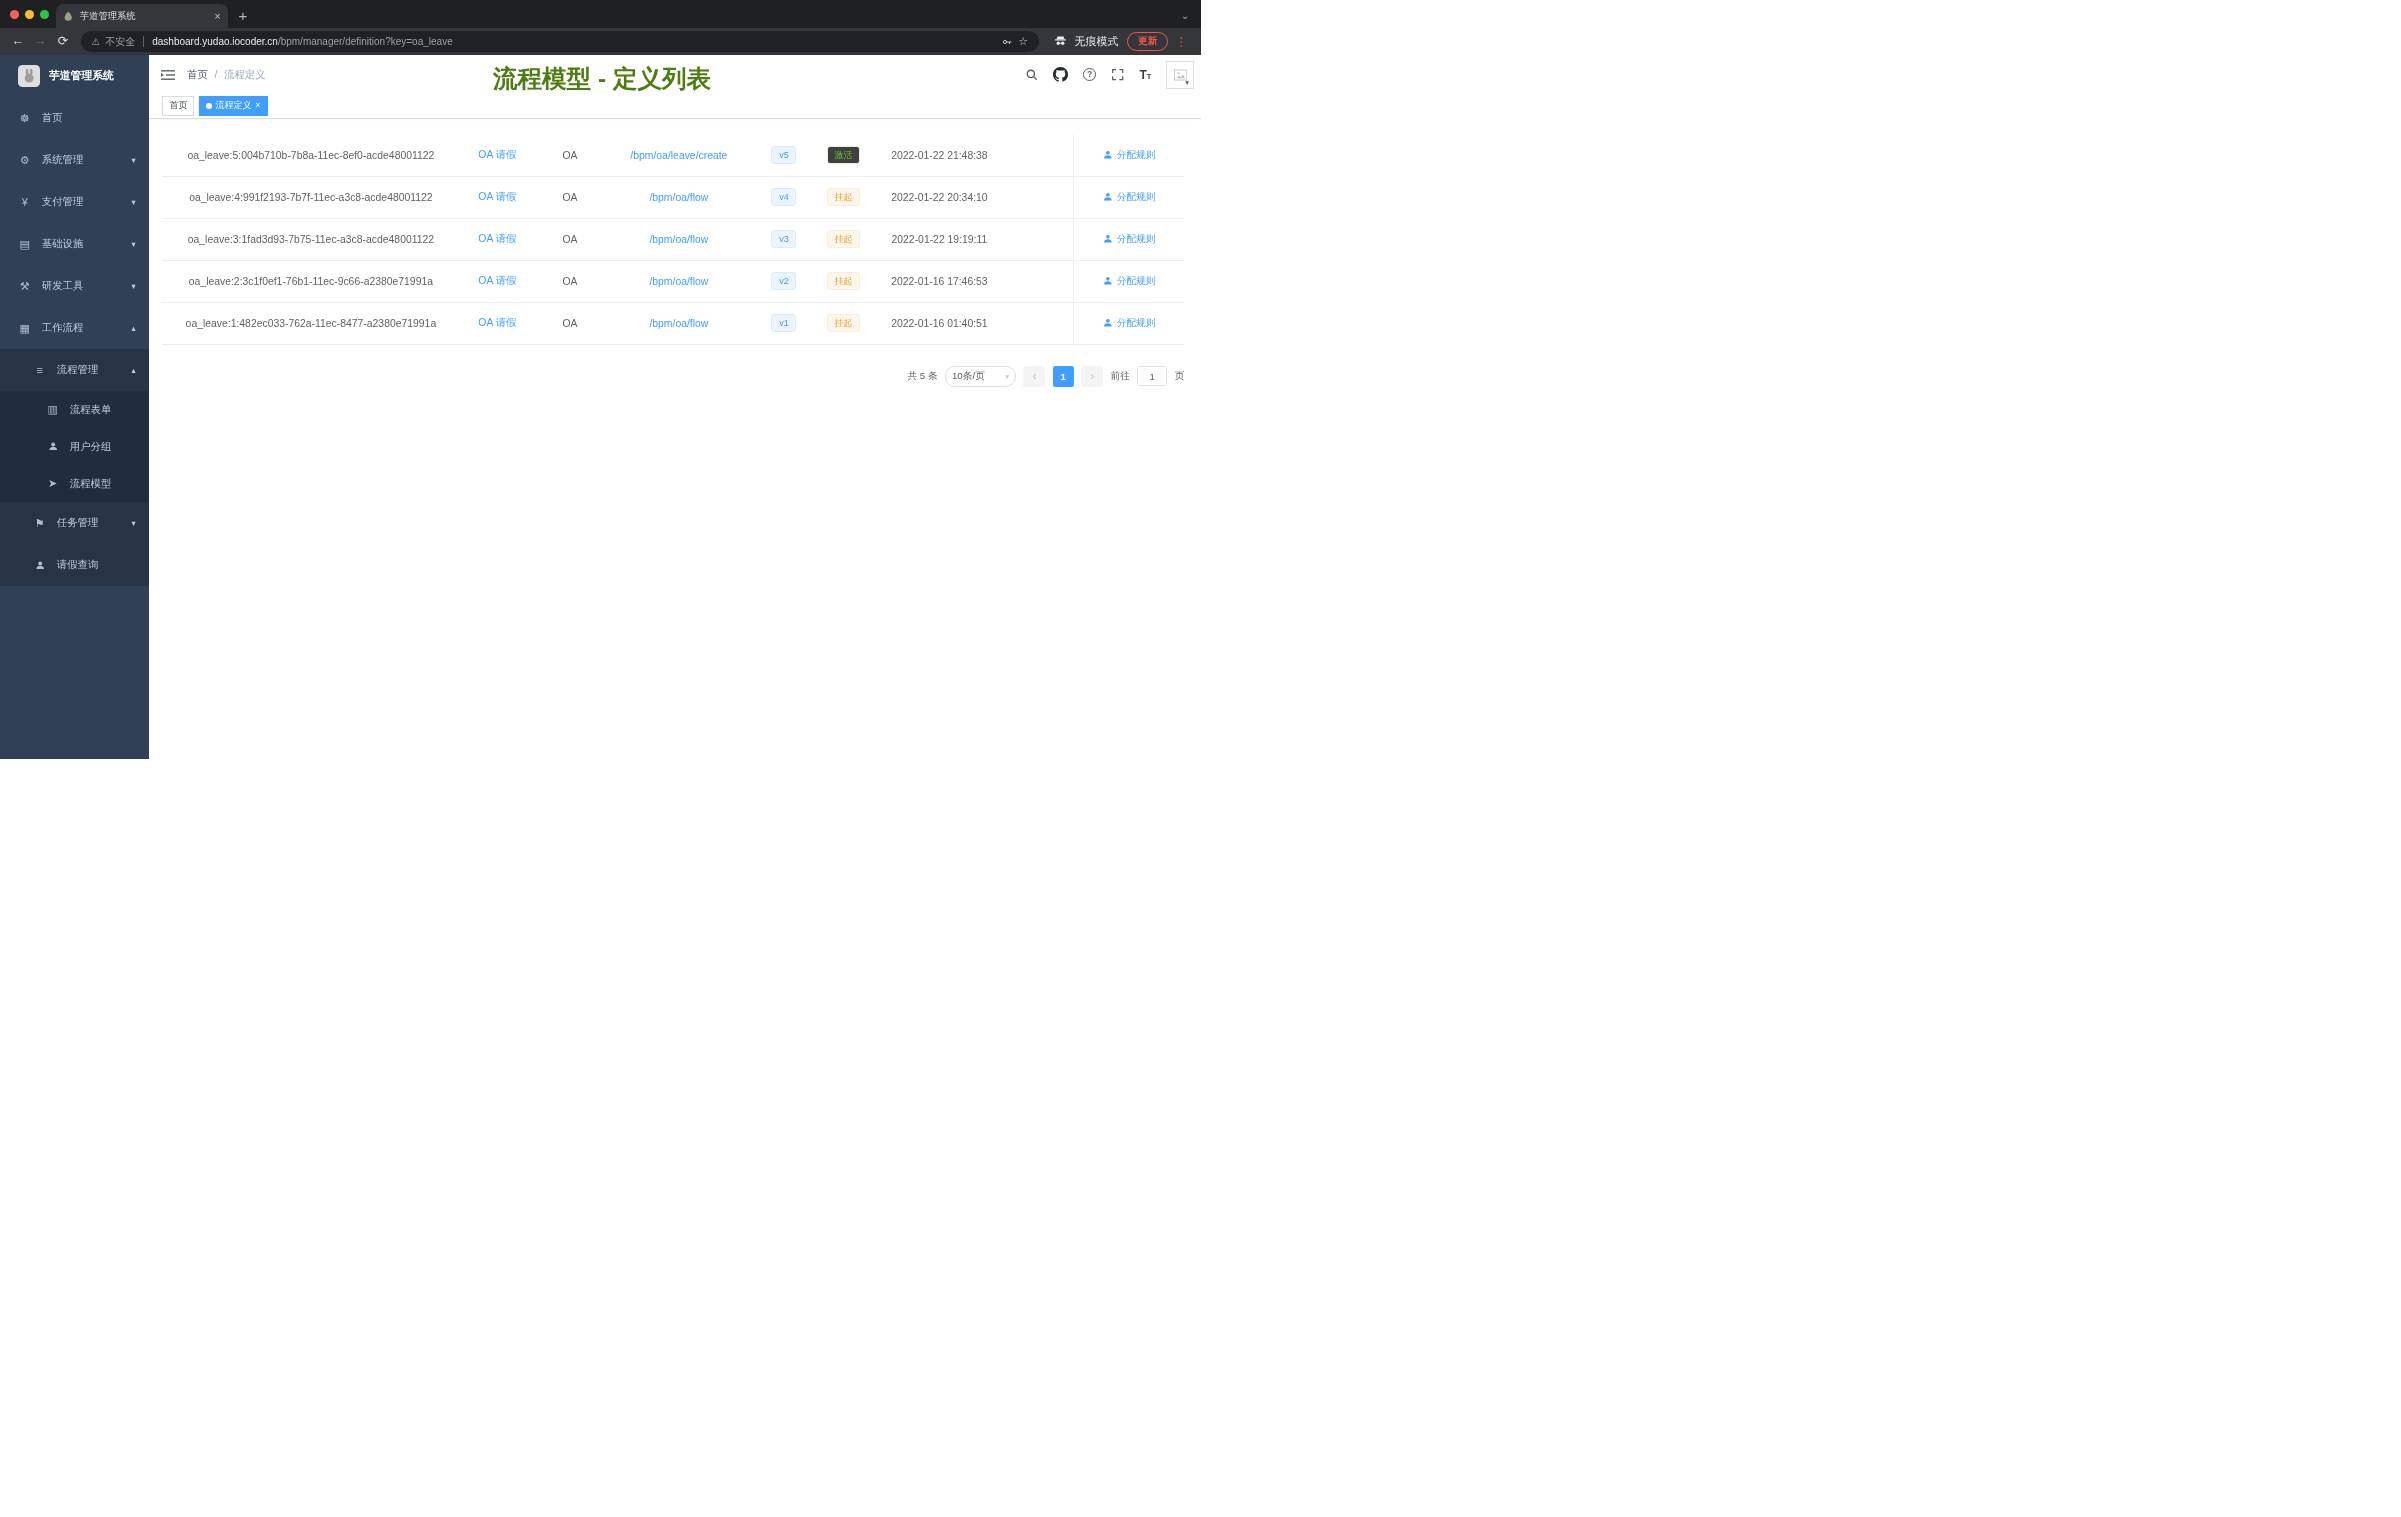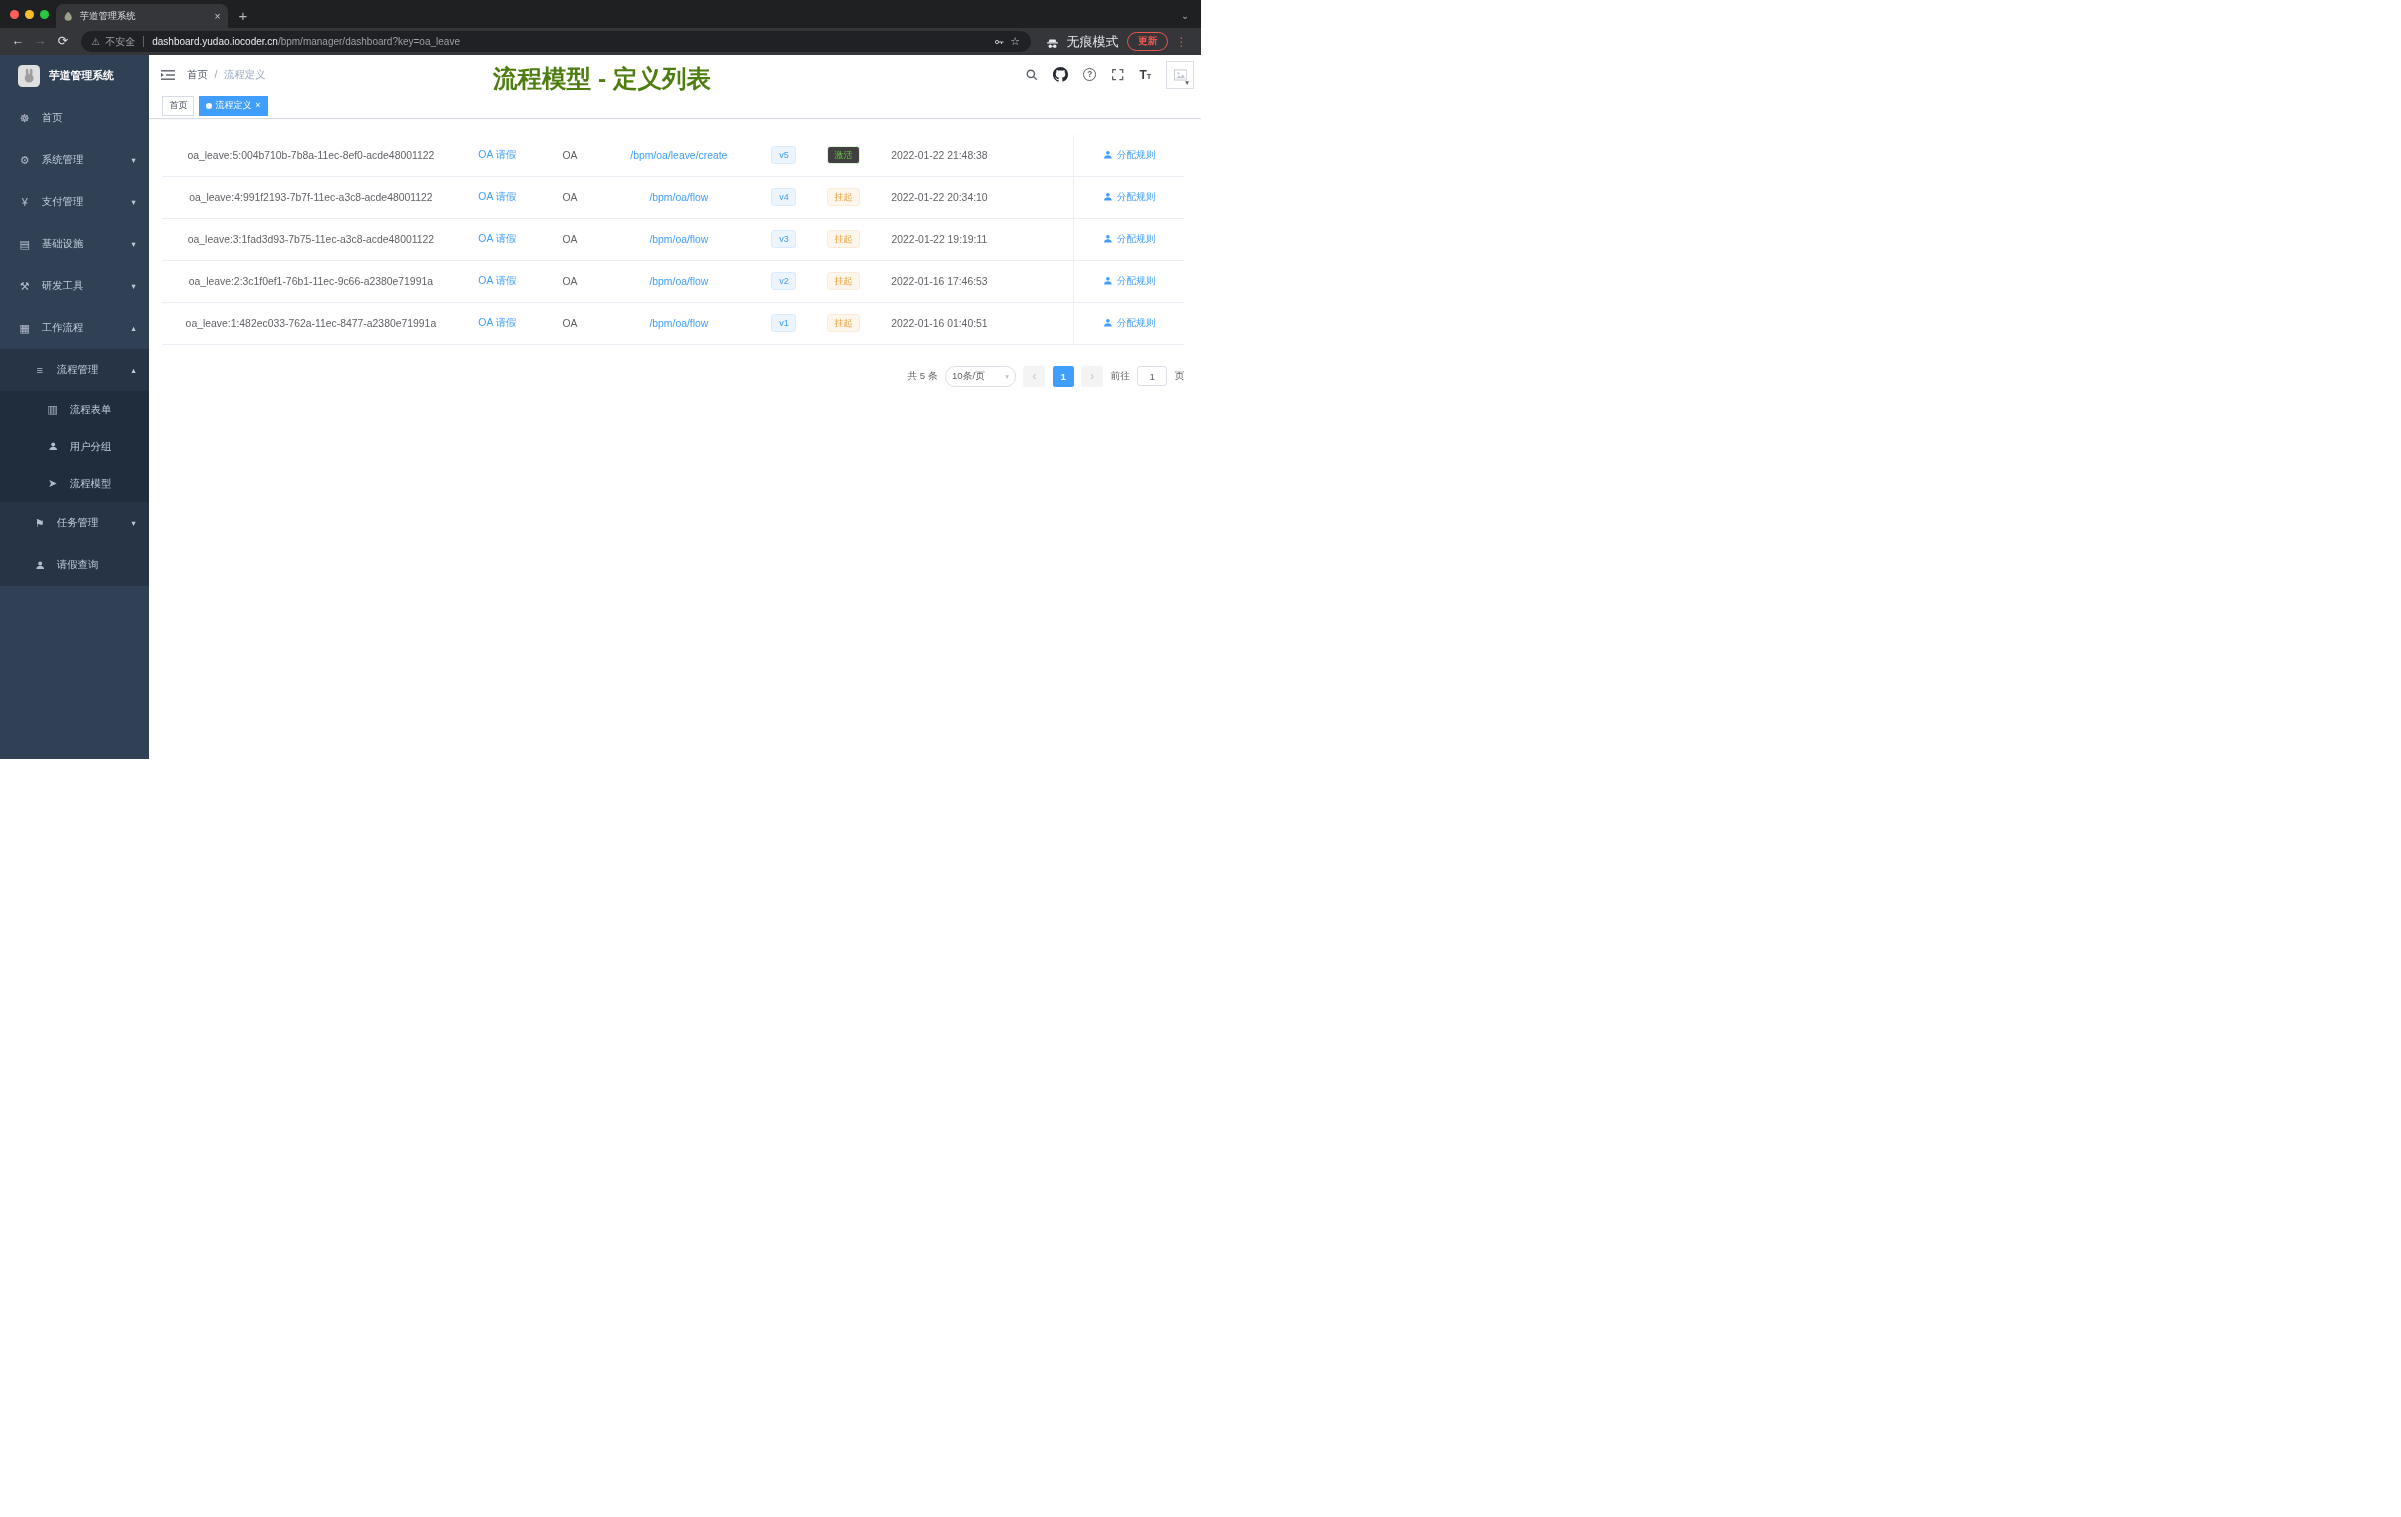--- a/index.html
+++ b/index.html
@@ -138,7 +138,7 @@
       <span class="warn-glyph">⚠</span>
       <span>不安全</span>
       <span class="omni-sep"></span>
-      <span><span class="url-host">dashboard.yudao.iocoder.cn</span><span class="url-path">/bpm/manager/dashboard?key=oa_leave</span></span>
+      <span><span class="url-host">dashboard.yudao.iocoder.cn</span><span class="url-path">/bpm/manager/definition?key=oa_leave</span></span>
       <span class="omni-spacer"></span>
       <span>
         <svg width="12" height="12" viewBox="0 0 24 24">

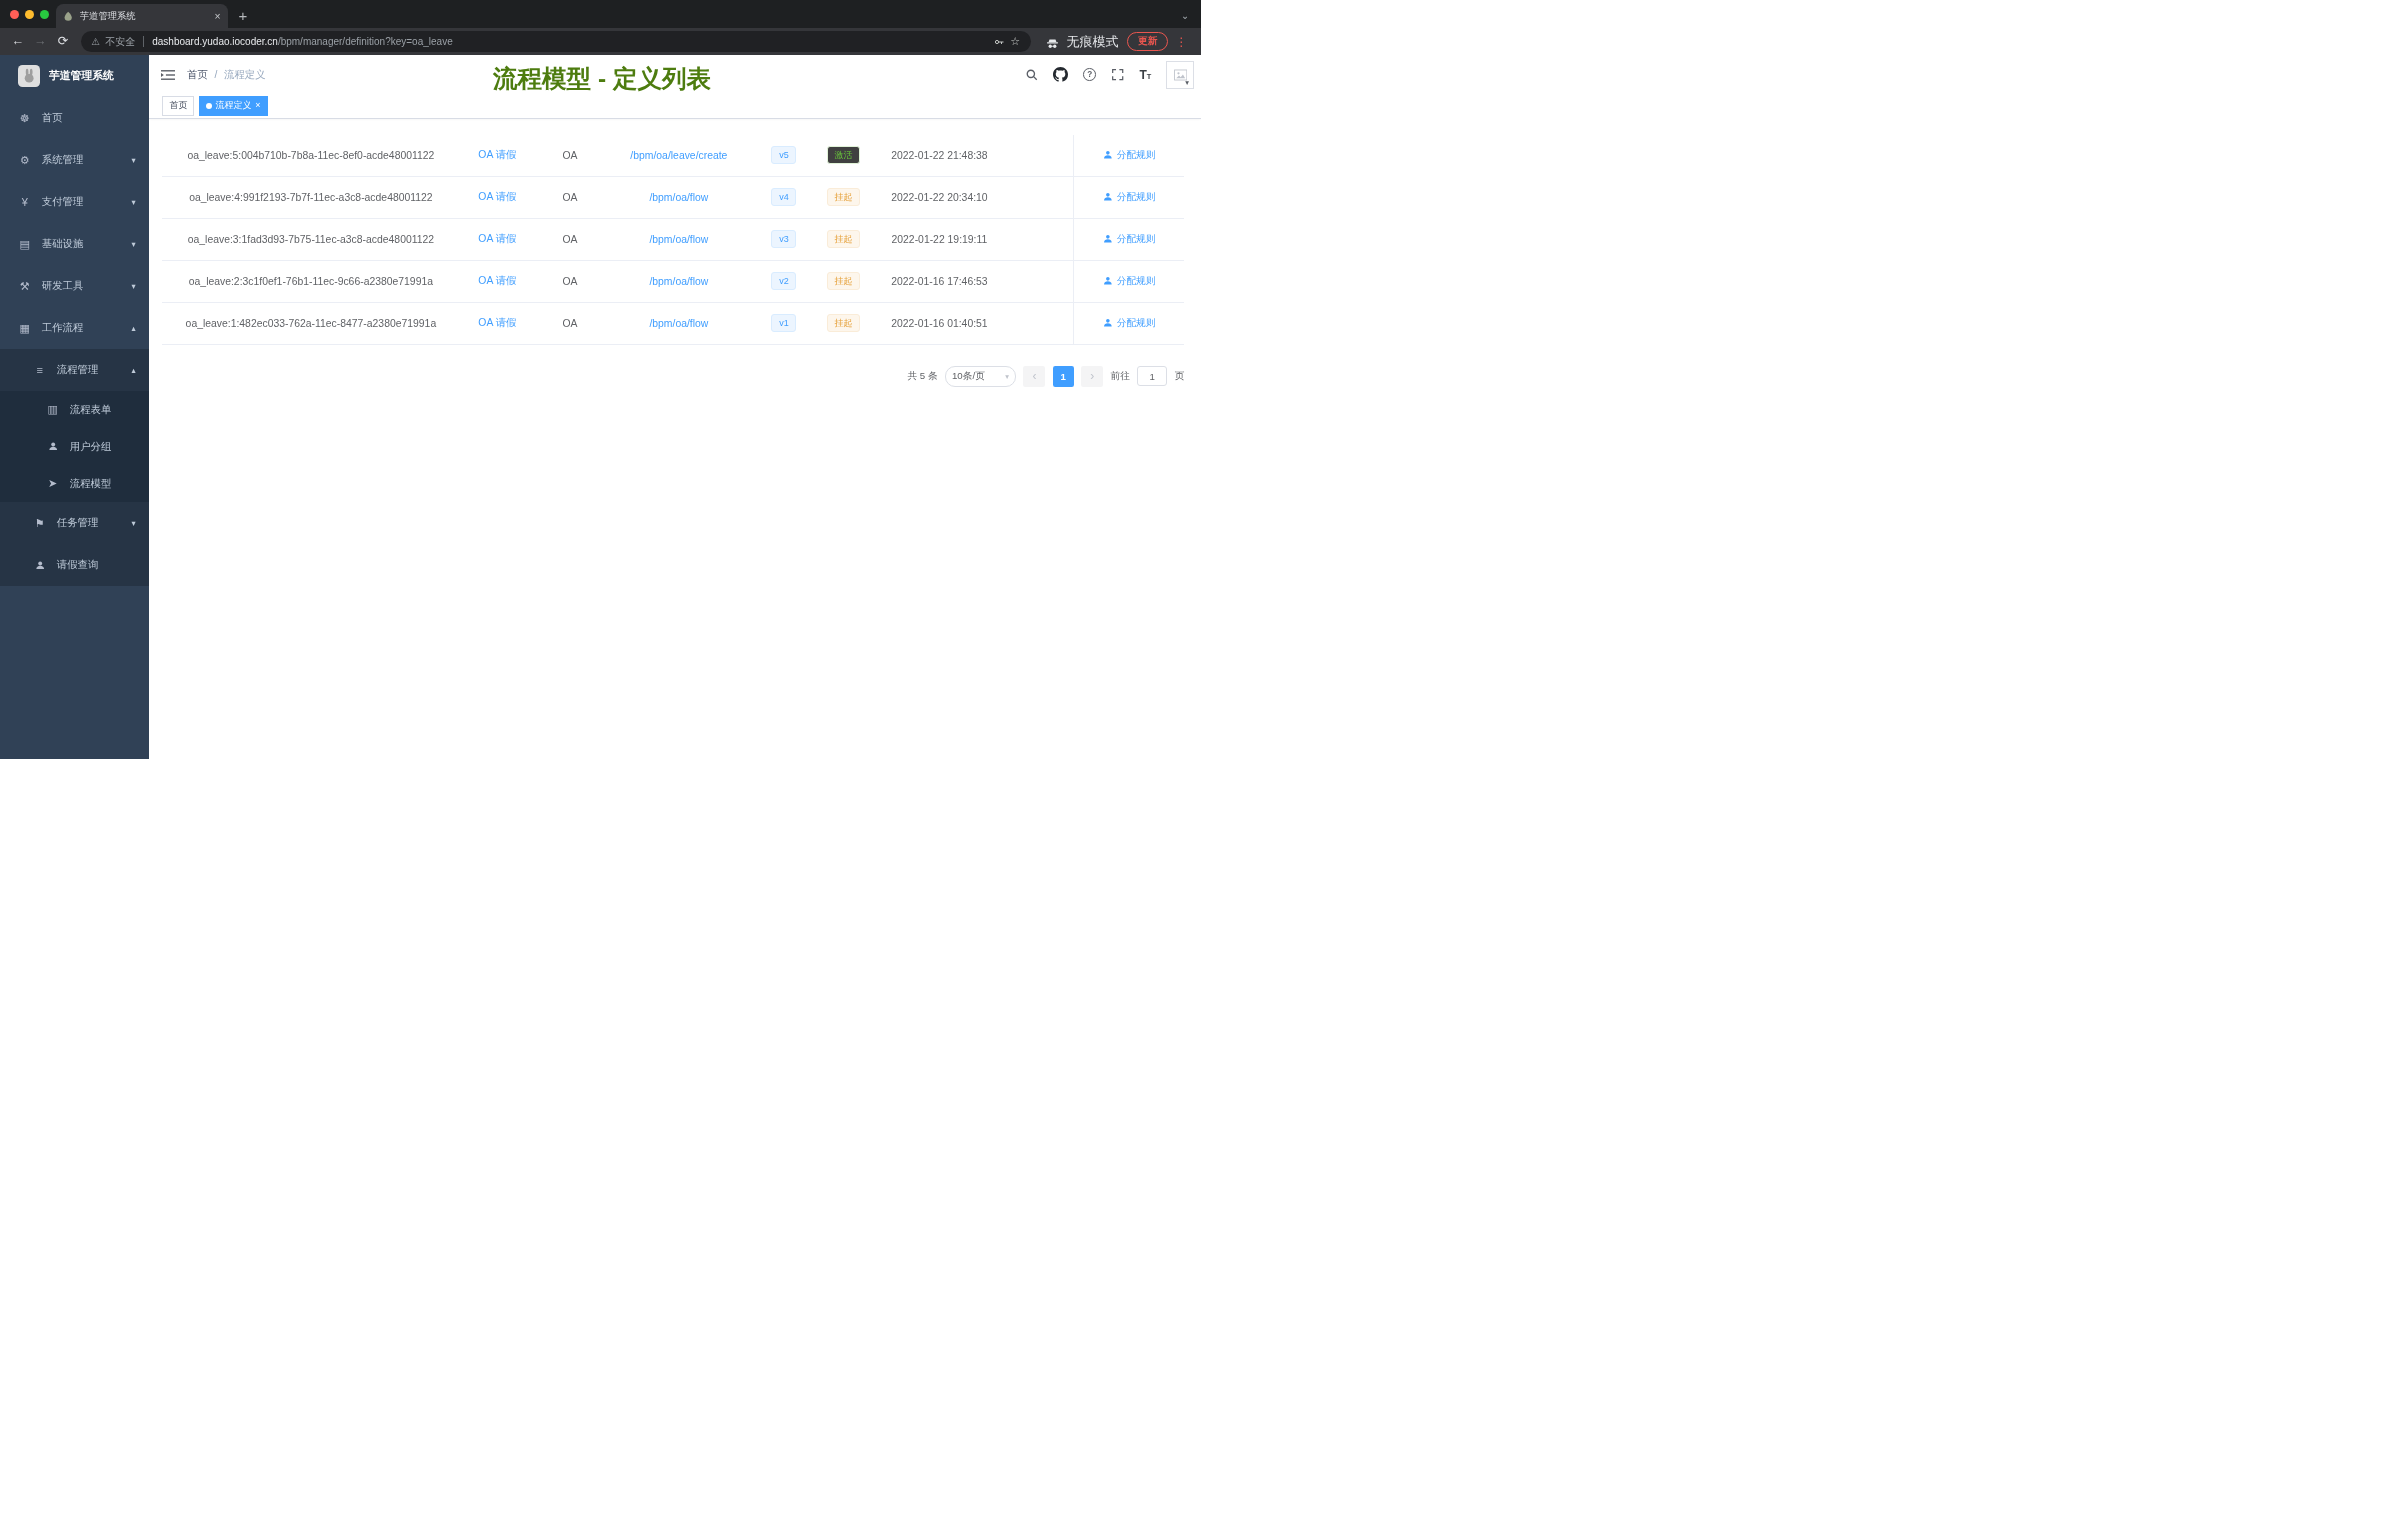--- a/index.html
+++ b/index.html
@@ -29,7 +29,7 @@
   .url-path { color:#9aa0a6; }
   .omni-spacer { flex:1; }
   .star { color:#c4c7c5; font-size:11px; }
-  .incognito { display:flex; align-items:flex-end; gap:6px; color:#e8eaed; font-size:13px; margin:0 7.4px; }
+  .incognito { display:flex; align-items:flex-start; gap:6px; color:#e8eaed; font-size:11px; margin:0 7.4px; }
   .update-pill { border:1.1px solid #e9564f; color:#e9564f; border-radius:10.4px; padding:2.2px 9.7px;
                  font-size:9.7px; font-weight:700; }
   .kebab { color:#e9564f; font-size:12px; margin:0 6px 0 6px; letter-spacing:0; }

